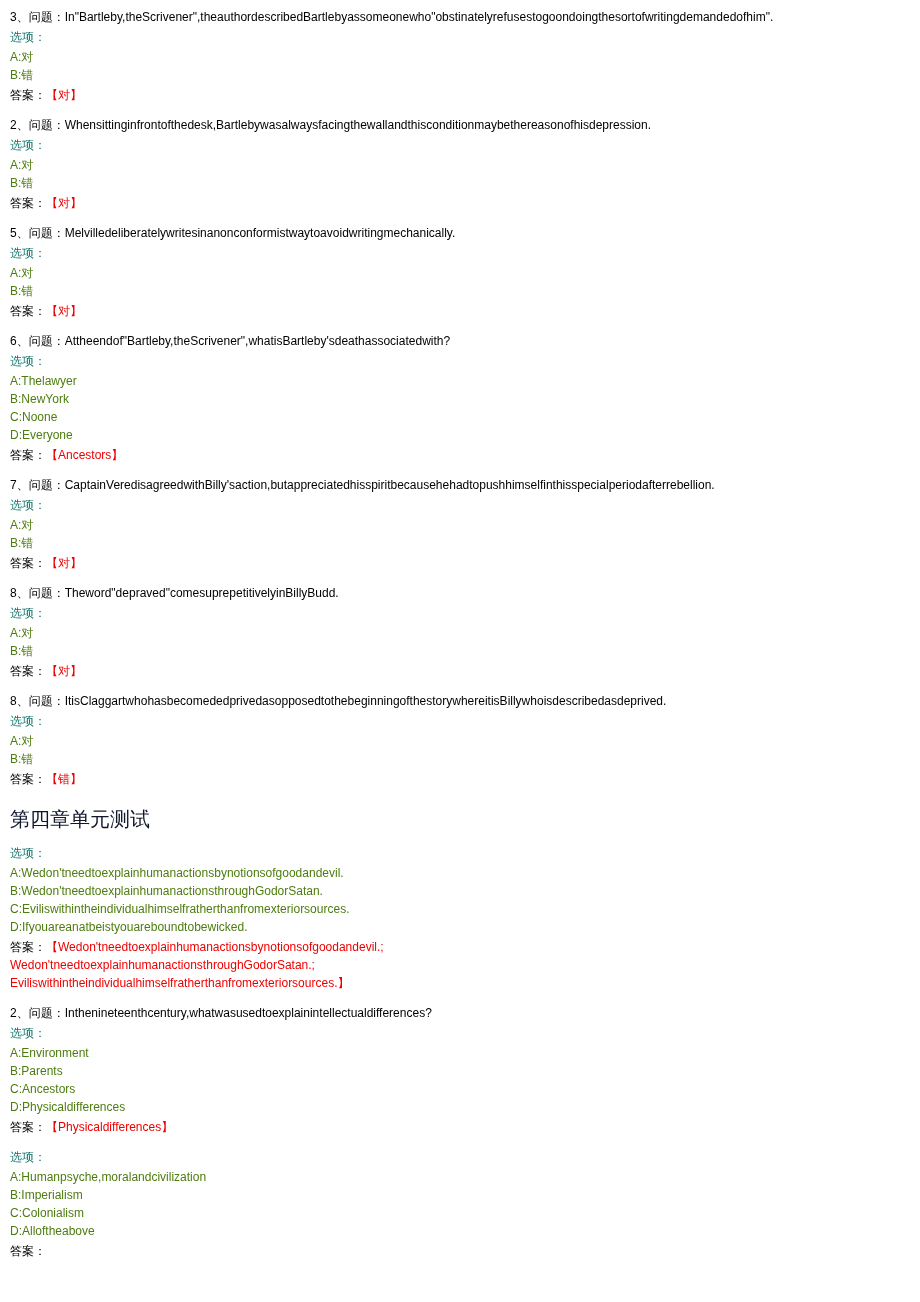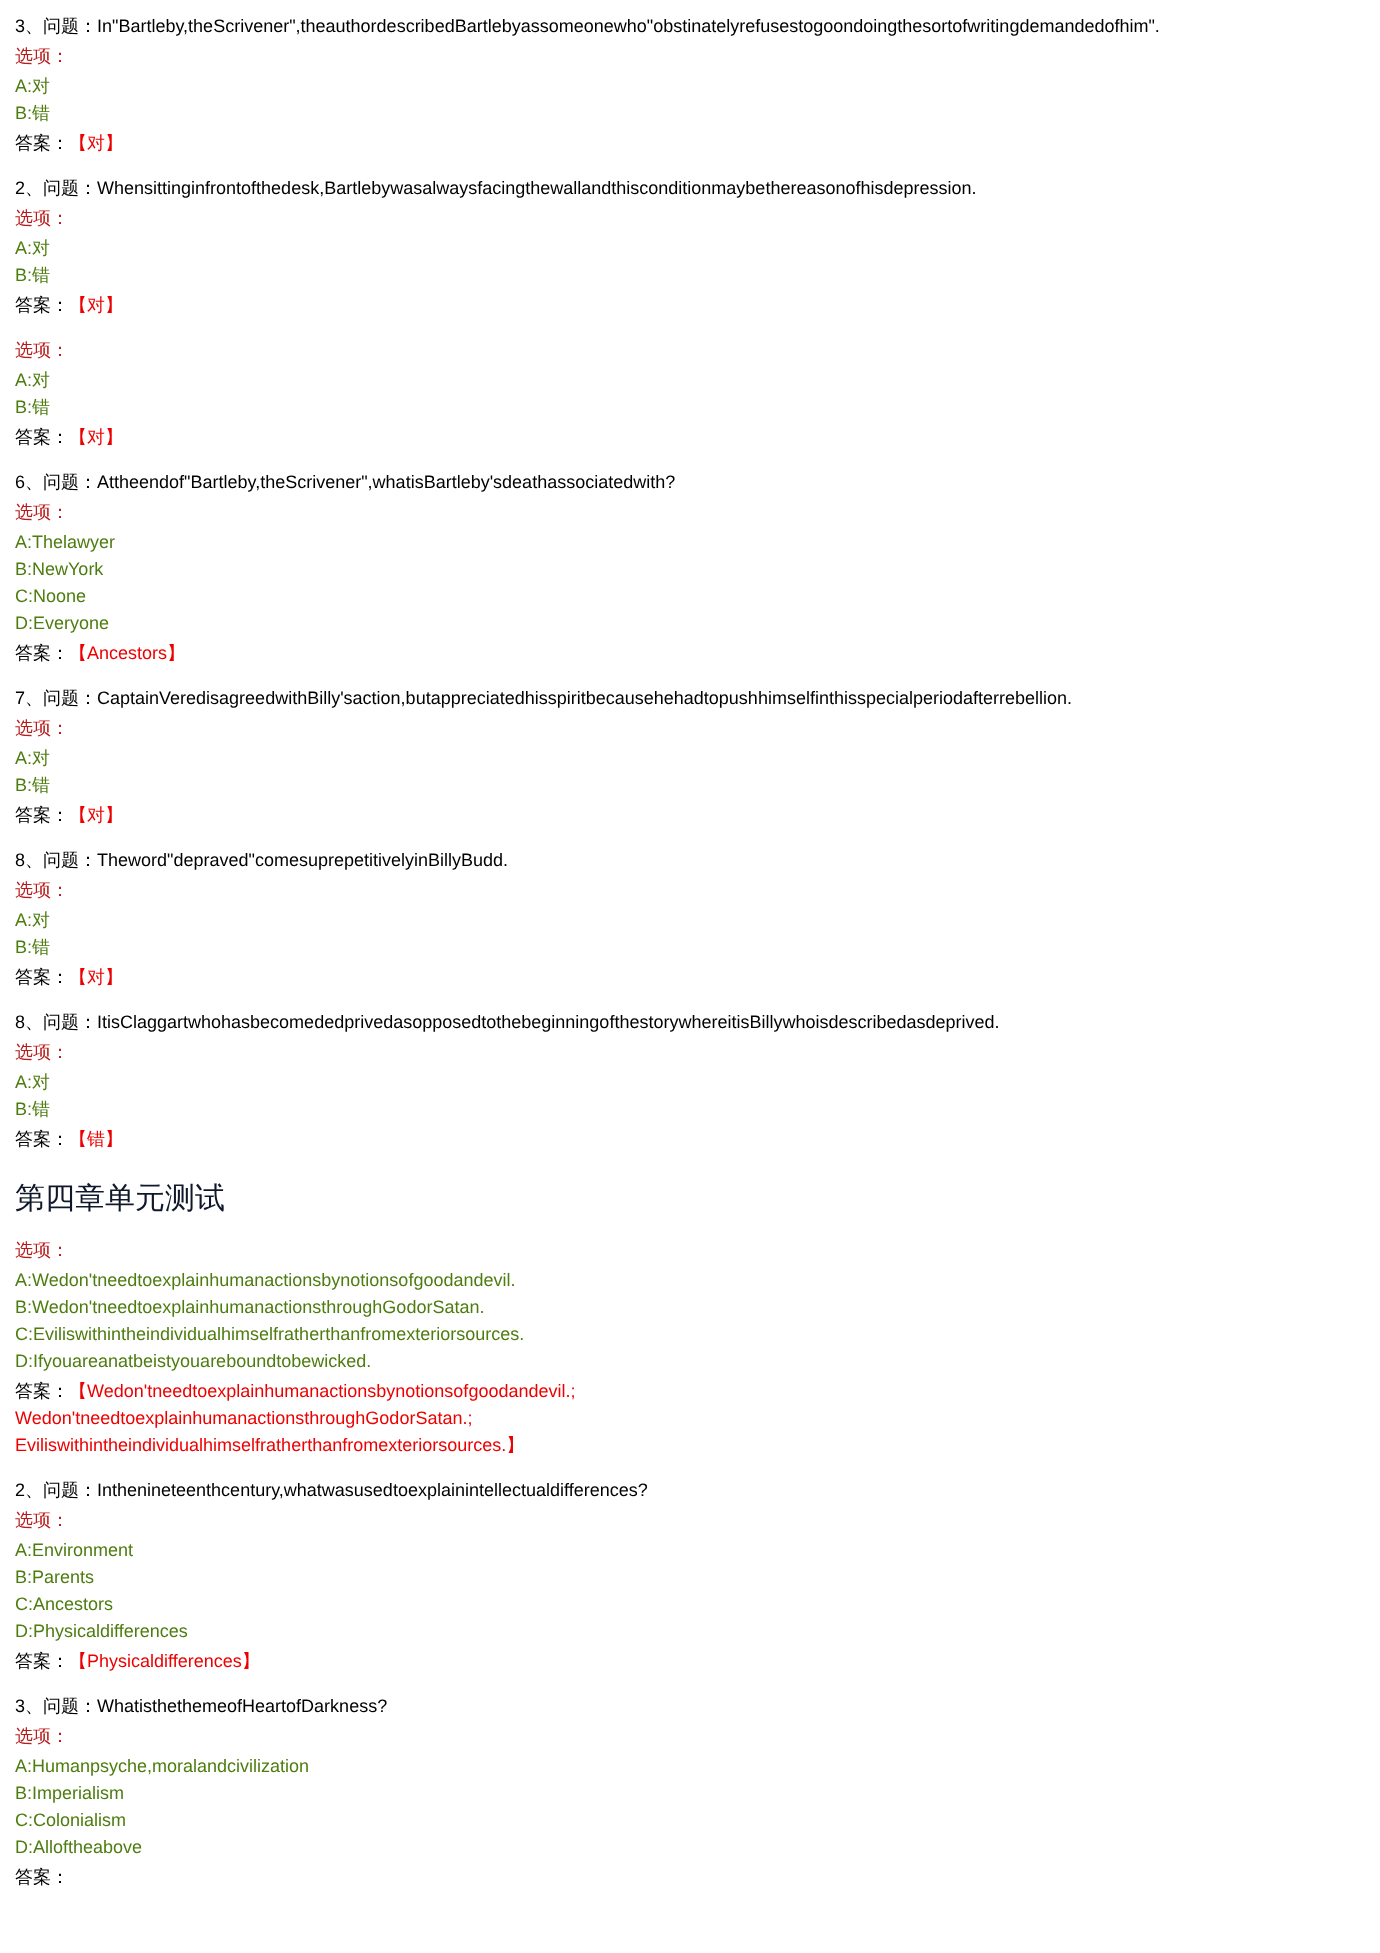--- a/index.html
+++ b/index.html
@@ -26,7 +26,7 @@
     }
     .options-label {
       font-size: 12px;
-      color: #b91c1c;
+      color: #0f766e;
       margin-bottom: 2px;
     }
     .option {

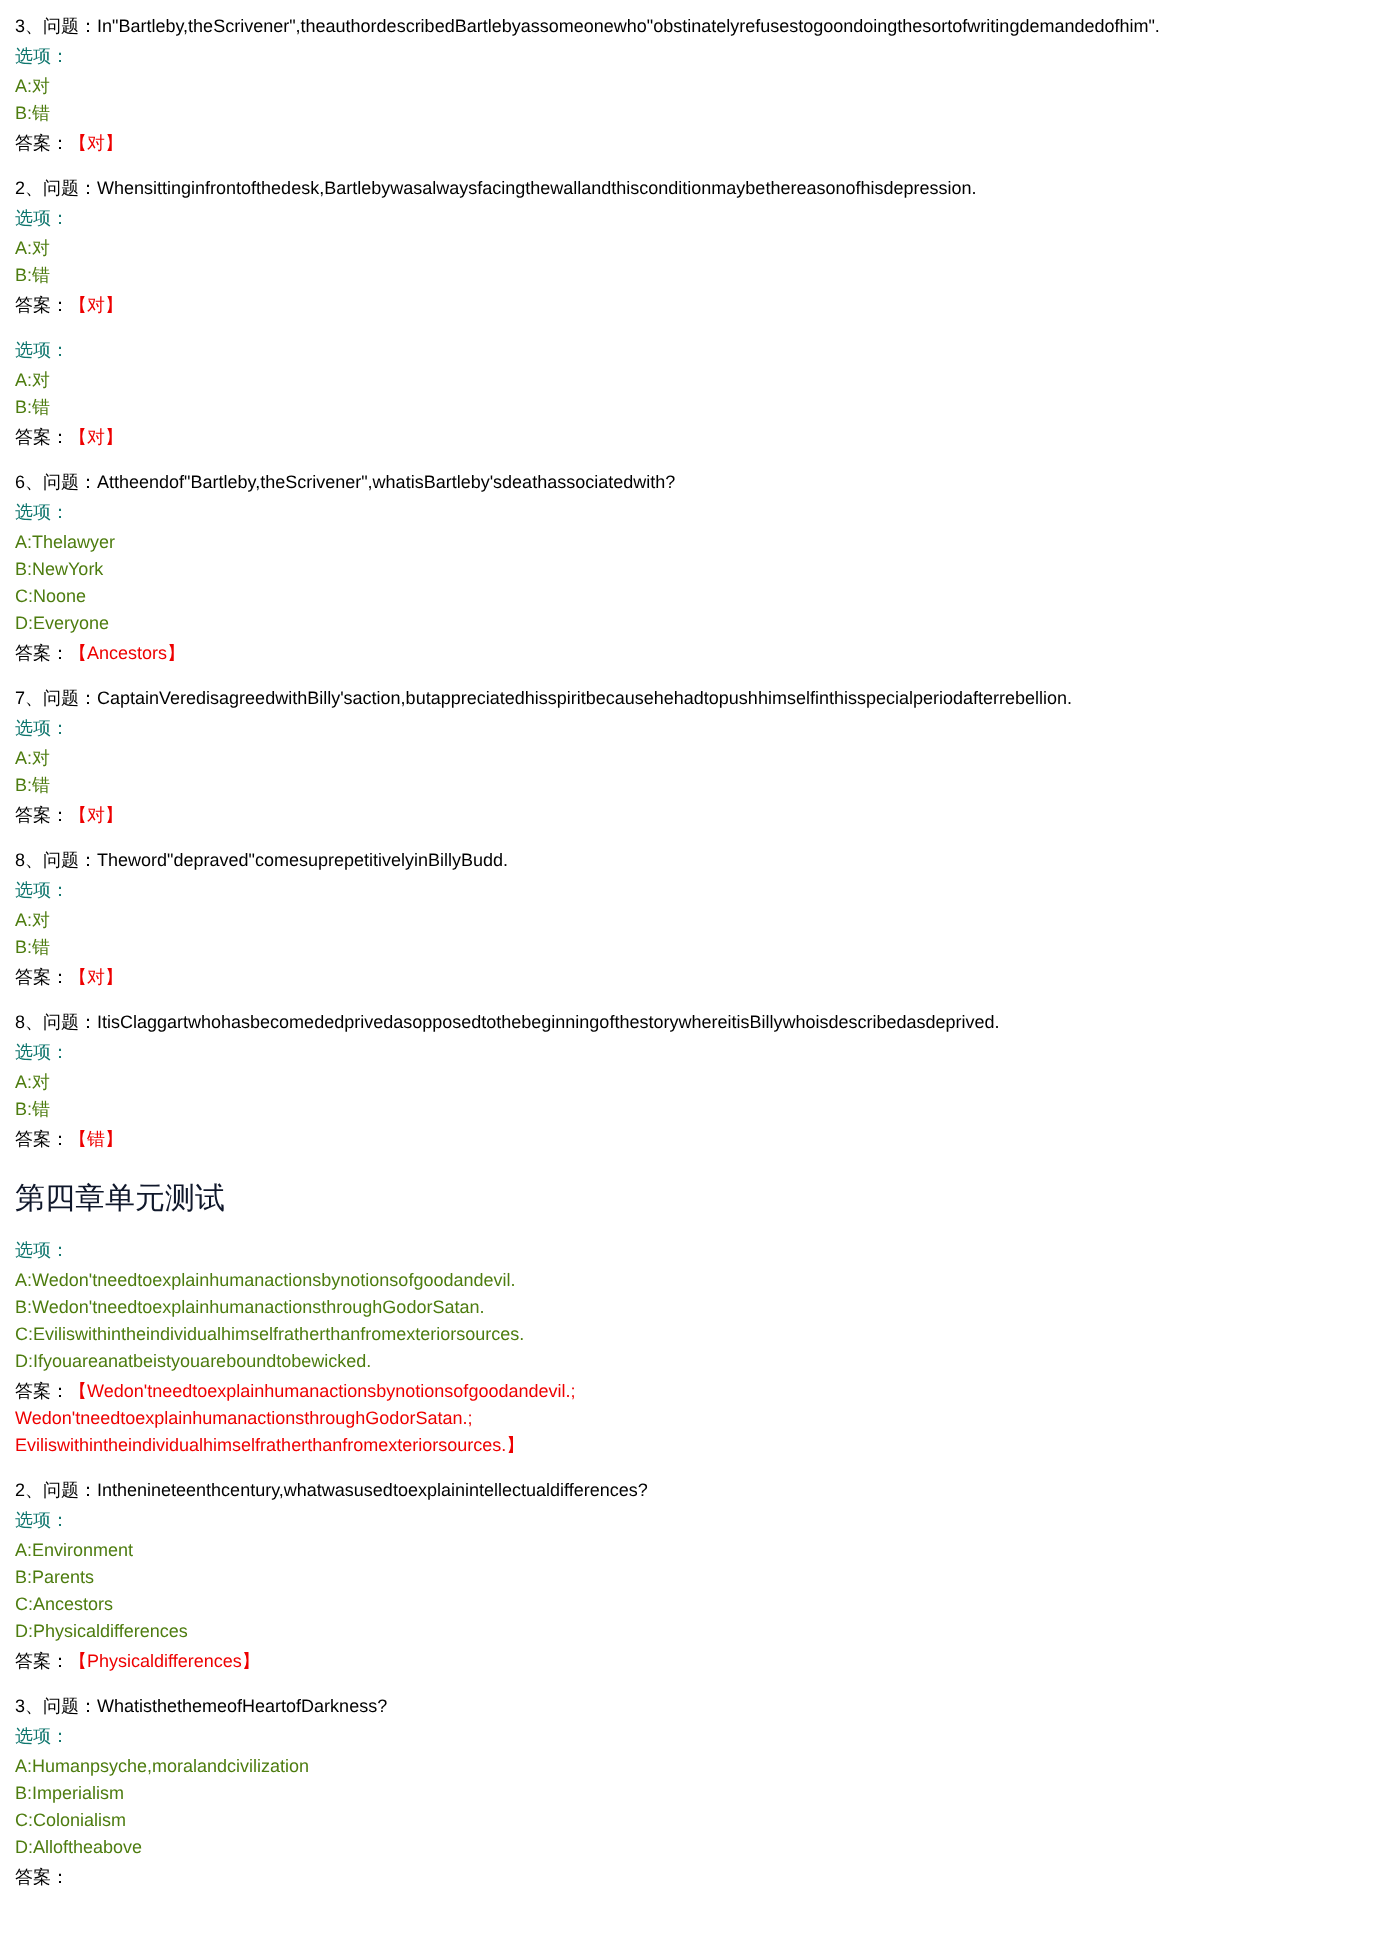--- a/index.html
+++ b/index.html
@@ -79,6 +79,7 @@
   </div>
 
   <div class="question-block">
+    <div class="question-title">5、问题：Melvilledeliberatelywritesinanonconformistwaytoavoidwritingmechanically.</div>
     <div class="options-label">选项：</div>
     <div class="option">A:对</div>
     <div class="option">B:错</div>

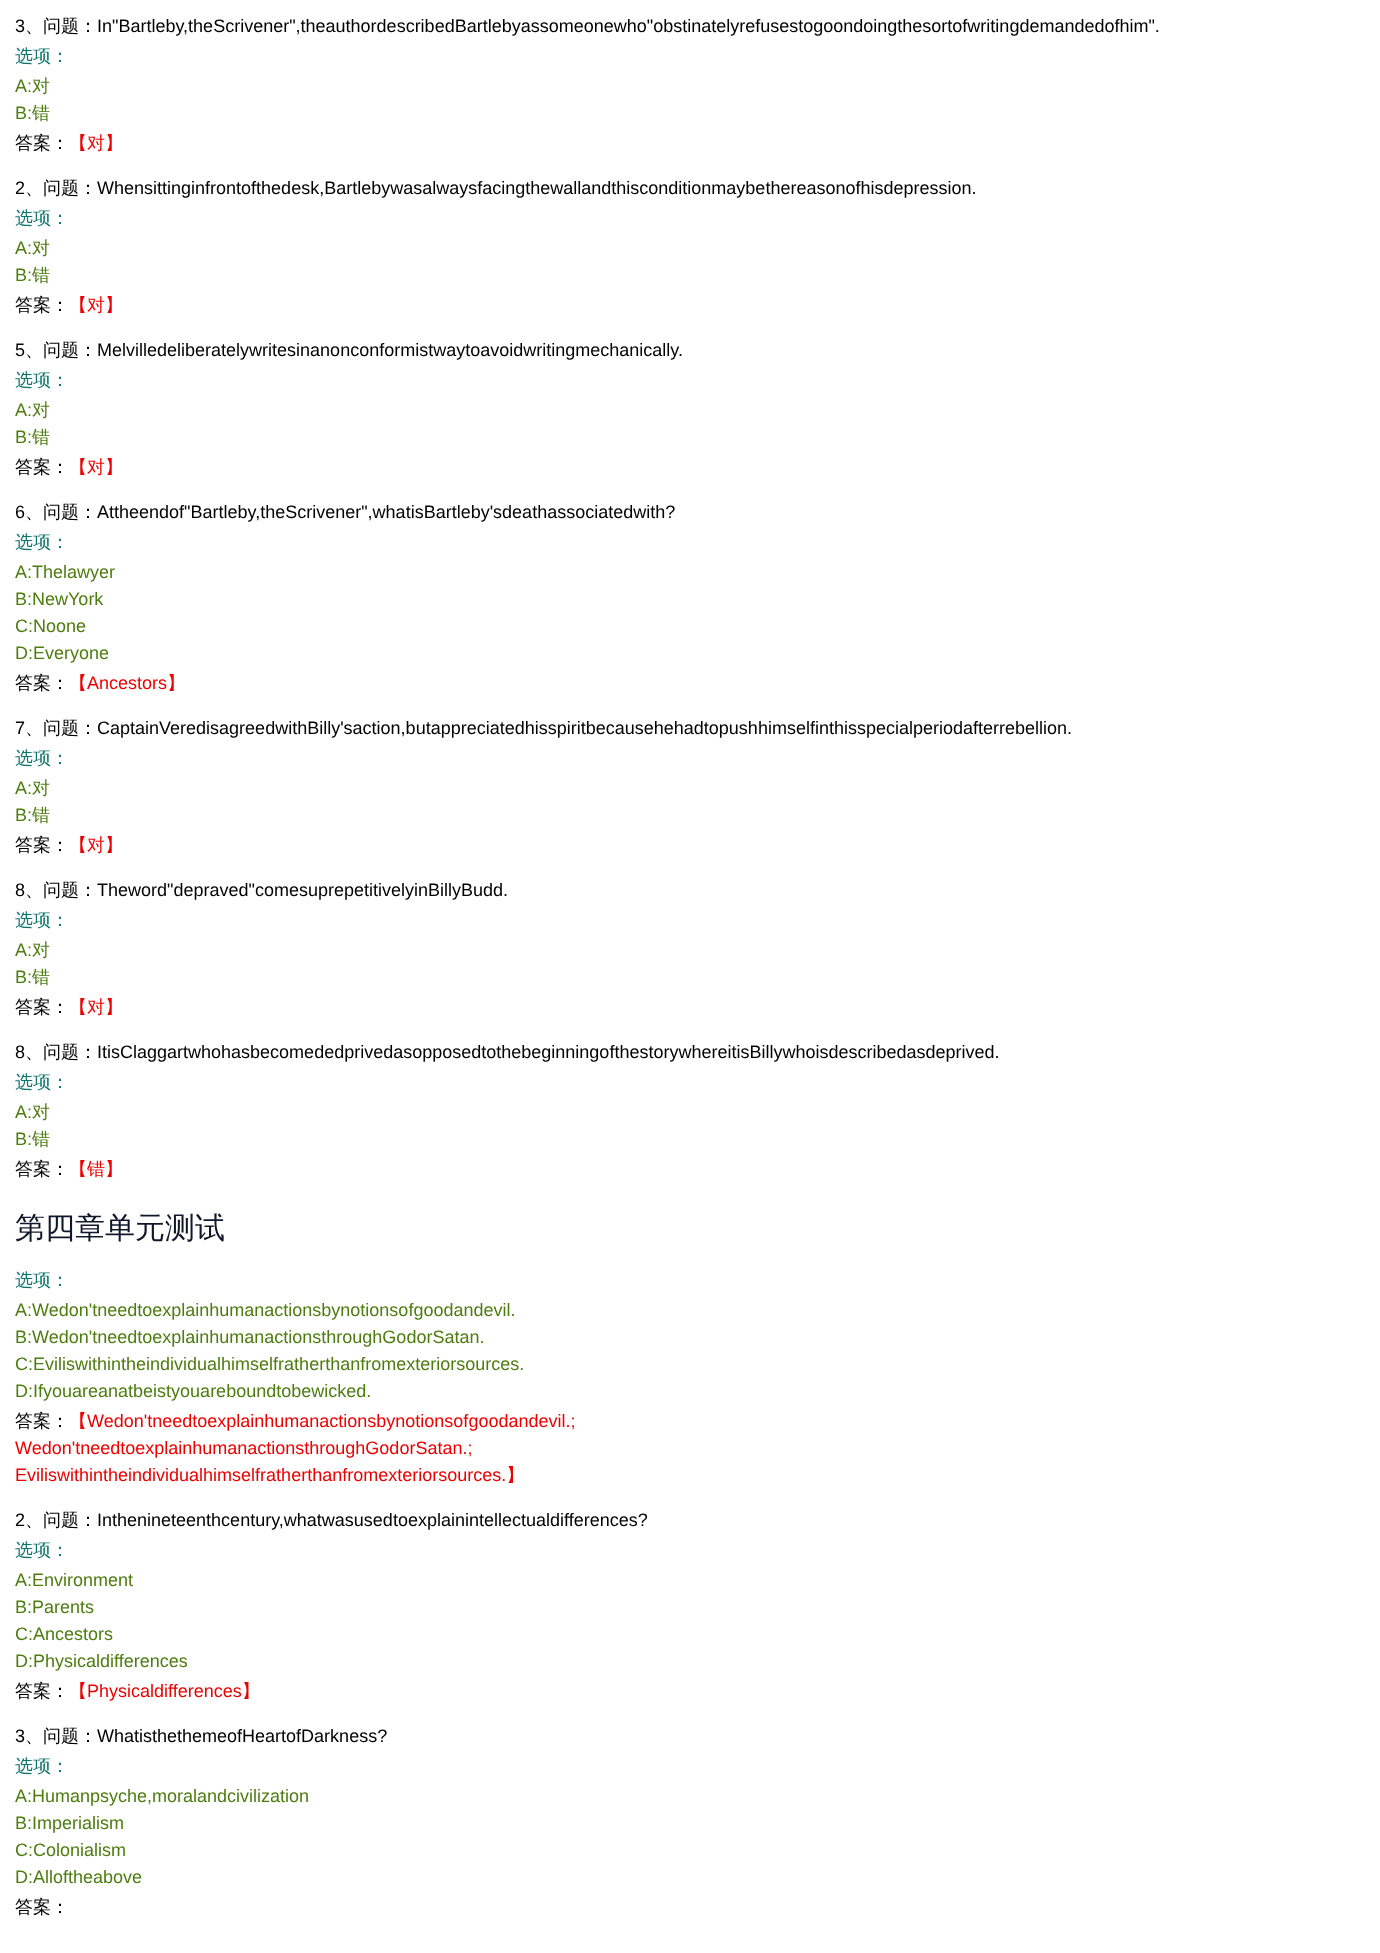--- a/index.html
+++ b/index.html
@@ -148,7 +148,6 @@
   </div>
 
   <div class="question-block">
-    <div class="question-title">3、问题：WhatisthethemeofHeartofDarkness?</div>
     <div class="options-label">选项：</div>
     <div class="option">A:Humanpsyche,moralandcivilization</div>
     <div class="option">B:Imperialism</div>

